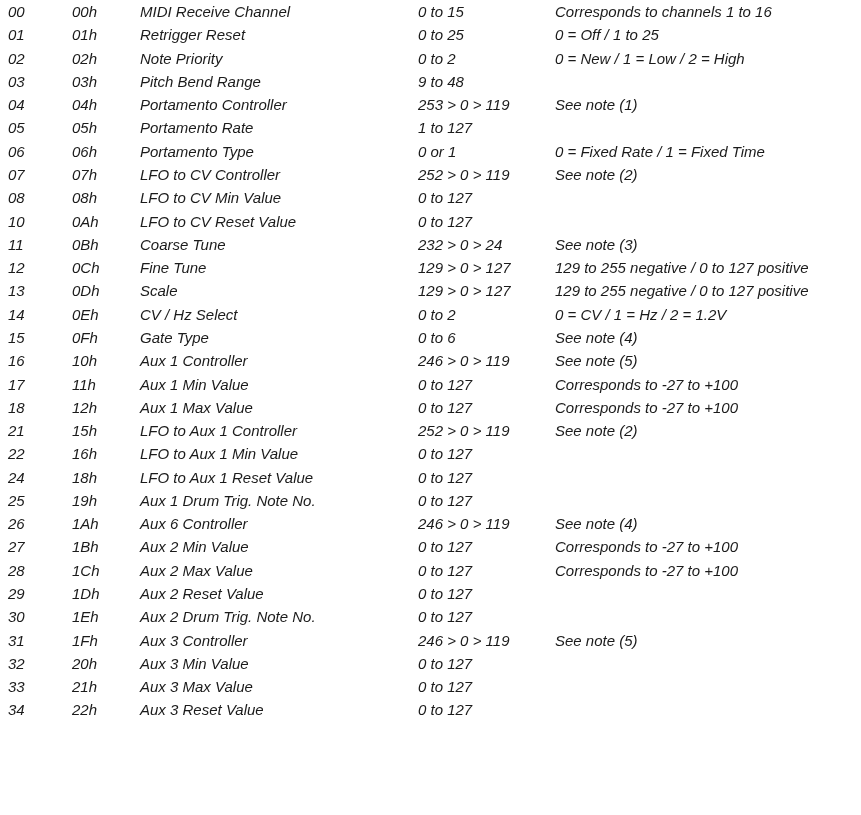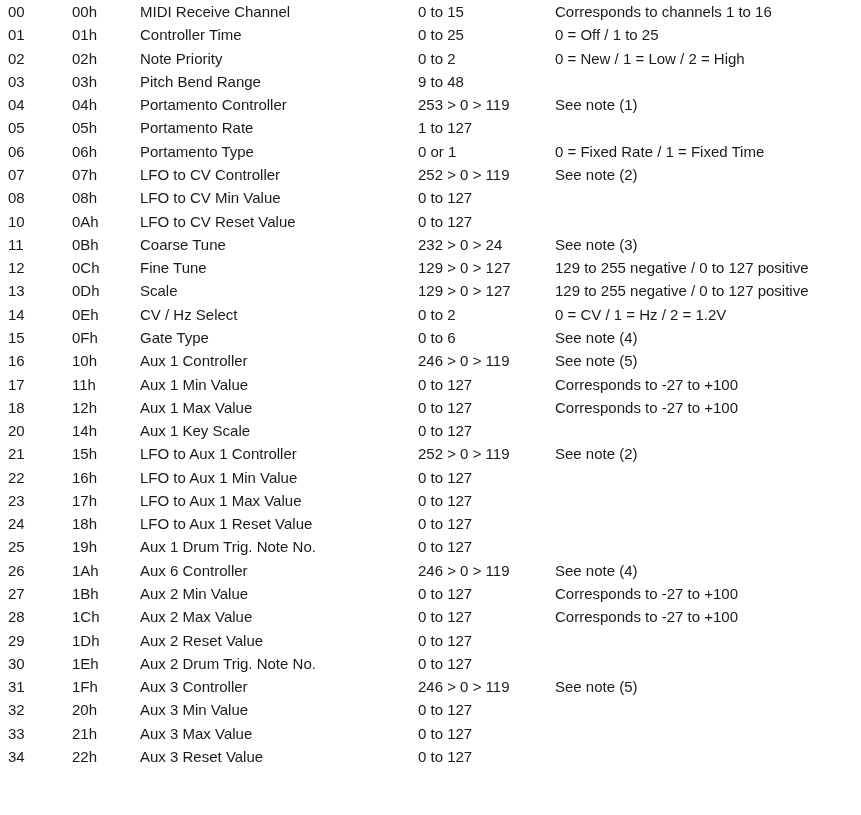--- a/index.html
+++ b/index.html
@@ -19,6 +19,7 @@
     table-layout: fixed;
     width: 861px;
     margin: 0;
+    font-style: italic;
   }
   table.param-table td {
     font-size: 15px;

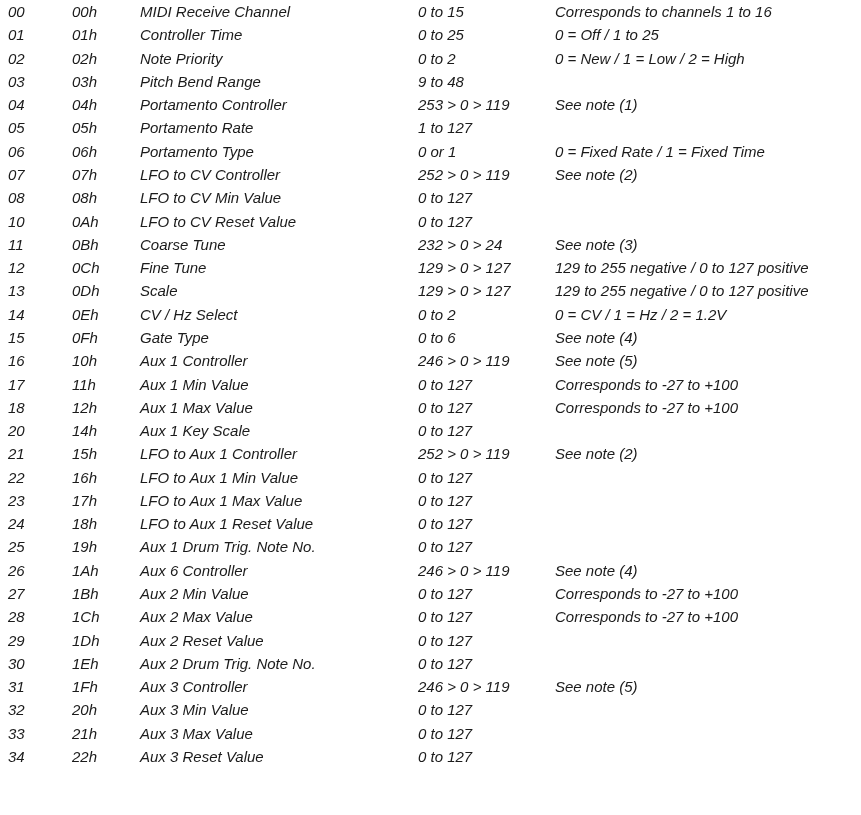--- a/index.html
+++ b/index.html
@@ -58,7 +58,7 @@
       <tr>
         <td>01</td>
         <td>01h</td>
-        <td>Controller Time</td>
+        <td>Retrigger Reset</td>
         <td>0 to 25</td>
         <td>0 = Off / 1 to 25</td>
       </tr>

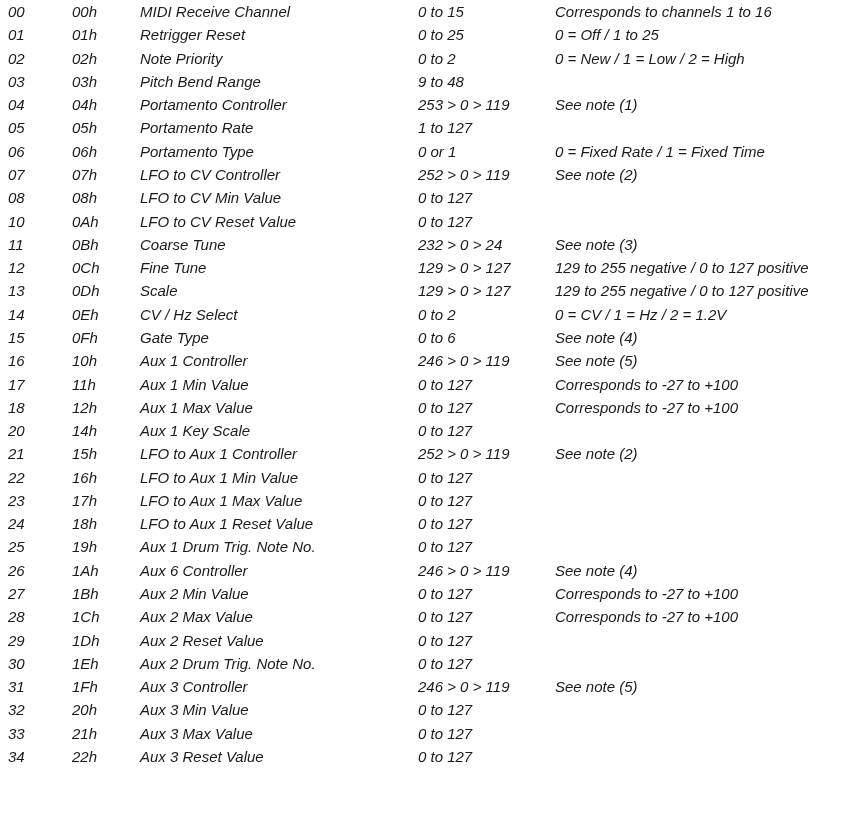--- a/index.html
+++ b/index.html
@@ -175,13 +175,6 @@
         <td>Corresponds to -27 to +100</td>
       </tr>
       <tr>
-        <td>20</td>
-        <td>14h</td>
-        <td>Aux 1 Key Scale</td>
-        <td>0 to 127</td>
-        <td></td>
-      </tr>
-      <tr>
         <td>21</td>
         <td>15h</td>
         <td>LFO to Aux 1 Controller</td>

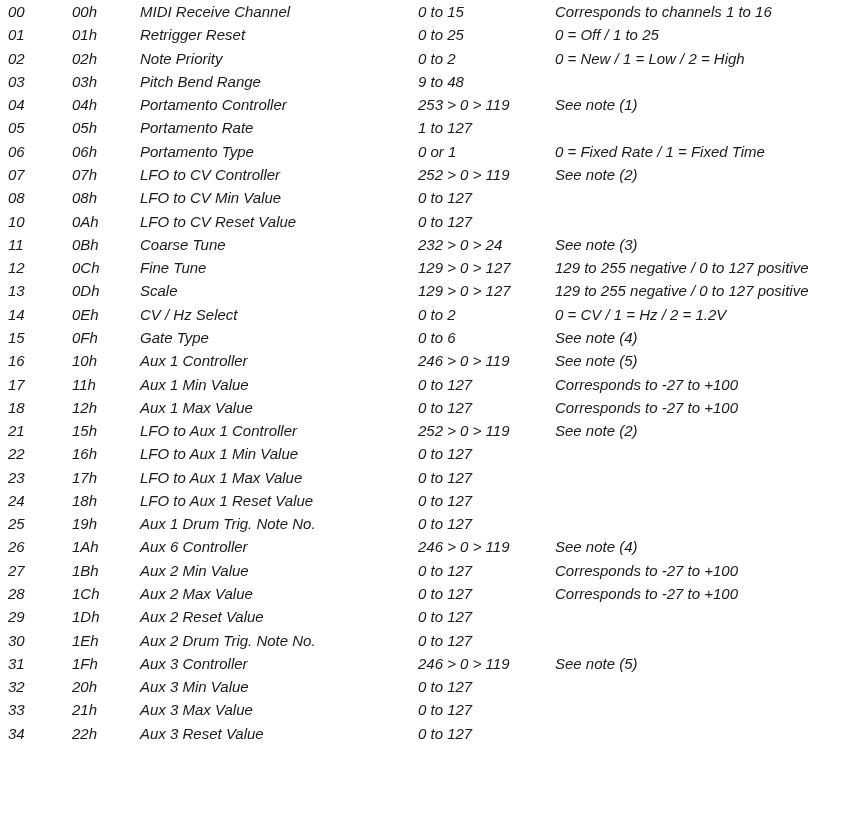--- a/index.html
+++ b/index.html
@@ -189,13 +189,6 @@
         <td></td>
       </tr>
       <tr>
-        <td>23</td>
-        <td>17h</td>
-        <td>LFO to Aux 1 Max Value</td>
-        <td>0 to 127</td>
-        <td></td>
-      </tr>
-      <tr>
         <td>24</td>
         <td>18h</td>
         <td>LFO to Aux 1 Reset Value</td>

